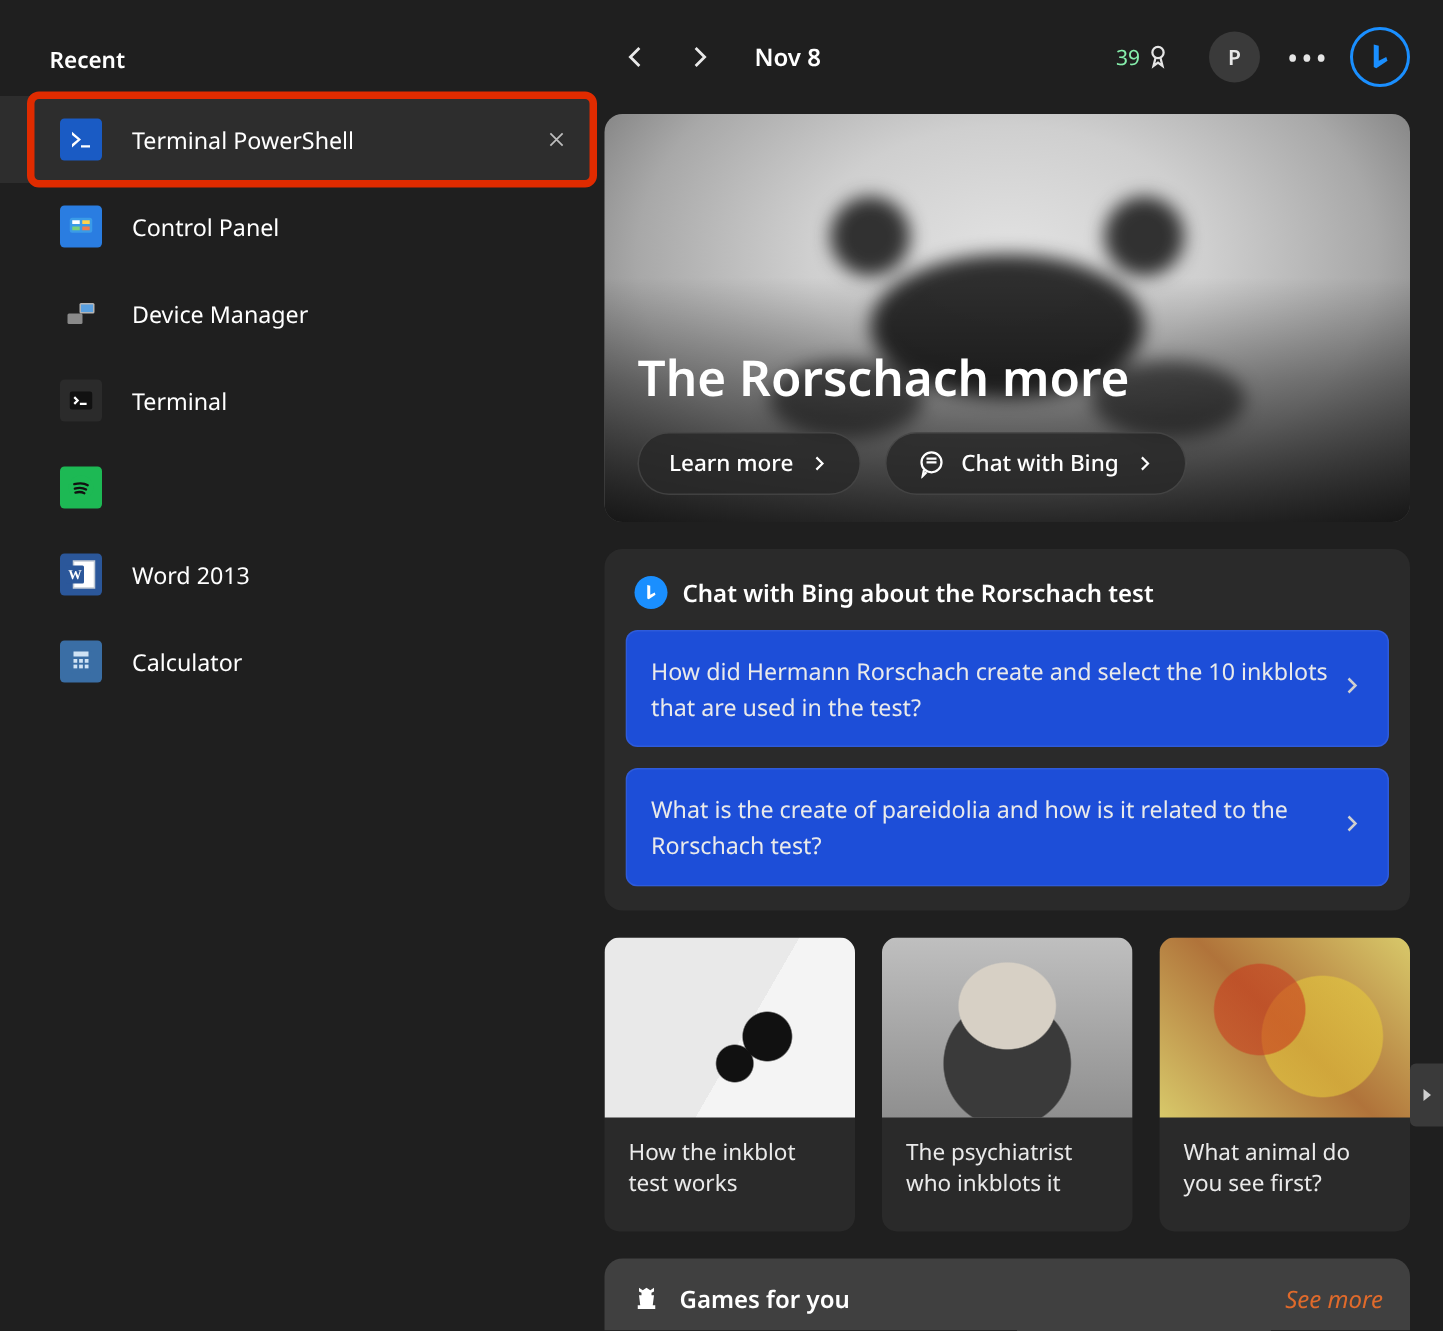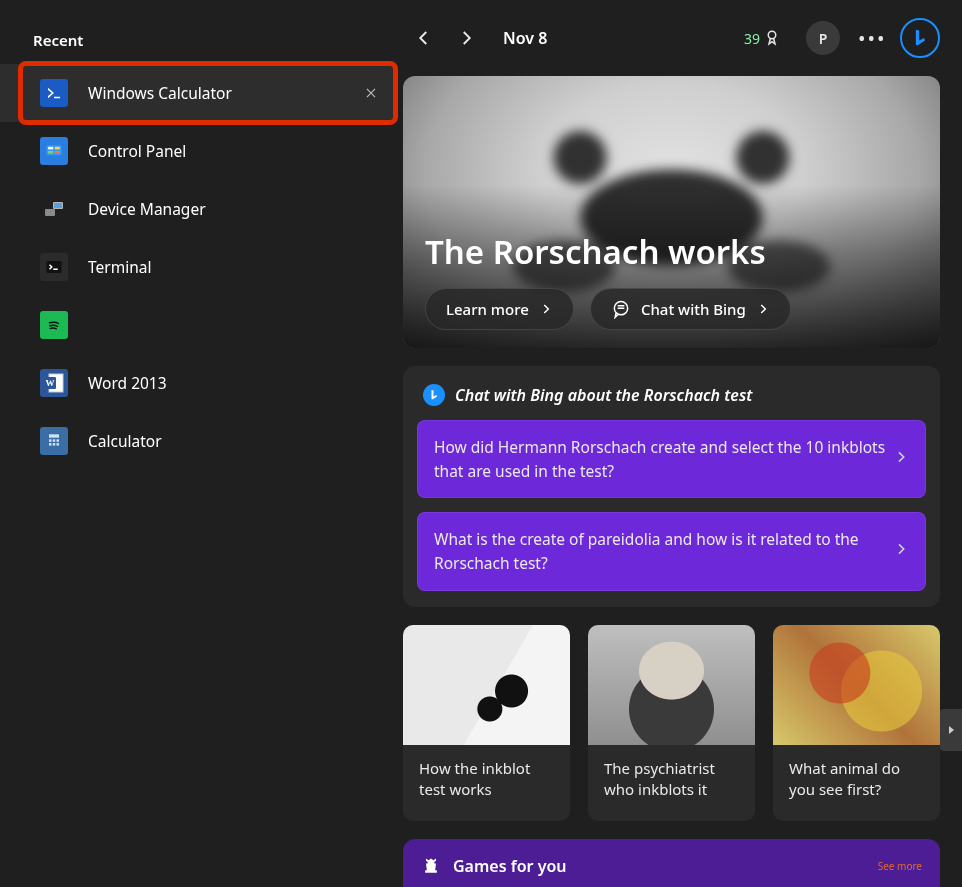--- a/index.html
+++ b/index.html
@@ -211,7 +211,7 @@
             <path fill="#fff" d="M4 5l8 7-8 7v-3l5-4-5-4zM12 17h8v2h-8z"></path>
           </svg>
       </span>
-      <span class="label">Windows Calculator</span>
+      <span class="label">Terminal PowerShell</span>
       <span class="close">
         <svg viewBox="0 0 24 24" width="14" height="14">
             <path stroke="#bdbdbd" stroke-width="2" fill="none" d="M5 5l14 14M19 5L5 19"></path>

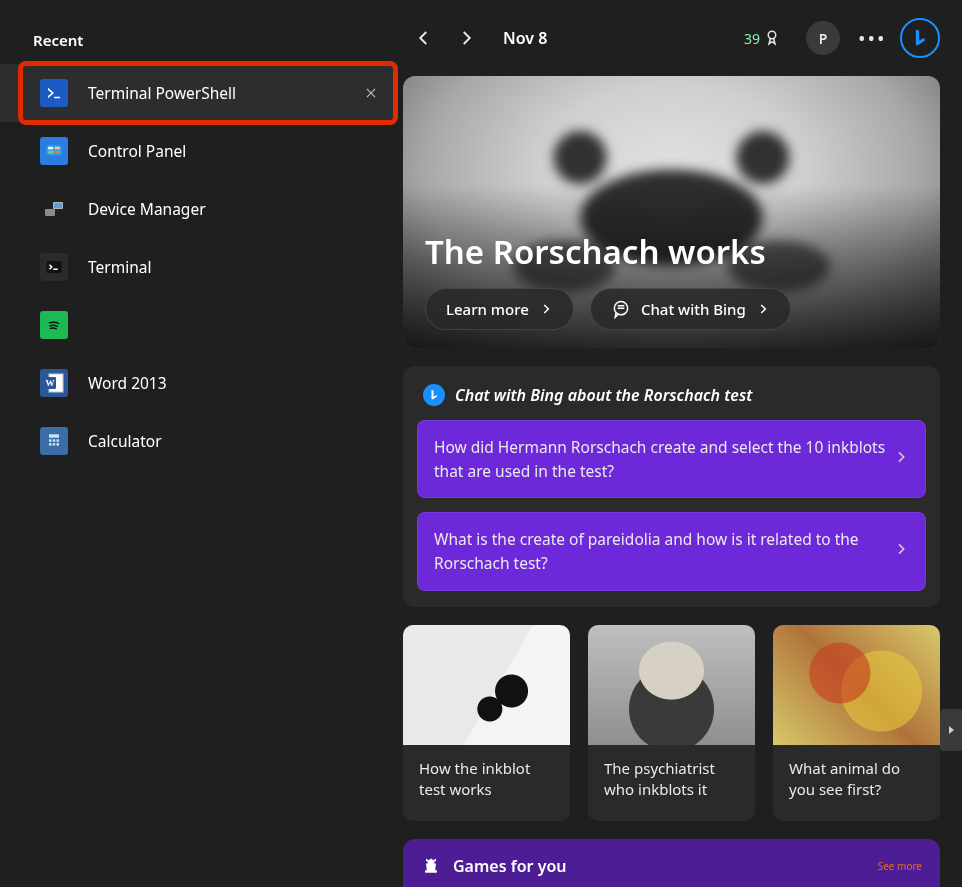--- a/index.html
+++ b/index.html
@@ -332,7 +332,7 @@
   </div>
 
   <div class="hero">
-    <div class="hero-title">The Rorschach works</div>
+    <div class="hero-title">The Rorschach more</div>
     <div class="hero-btns">
       <div class="pill">
         <span>Learn more</span>

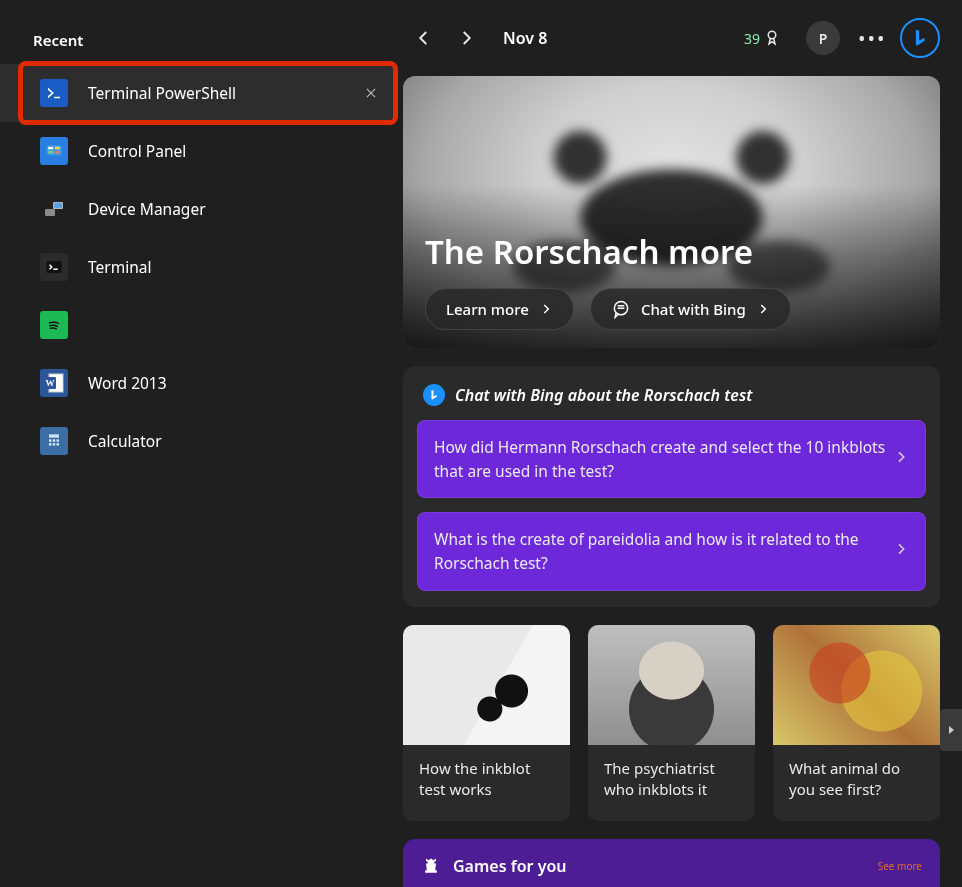--- a/index.html
+++ b/index.html
@@ -134,7 +134,7 @@
     border-radius: 12px;
     padding: 18px 14px 16px 14px;
   }
-  .panel-head { display: flex; align-items: center; gap: 10px; margin-bottom: 14px; margin-left: 6px; font-style: italic;}
+  .panel-head { display: flex; align-items: center; gap: 10px; margin-bottom: 14px; margin-left: 6px;}
   .bing-dot {
     width: 22px; height: 22px; border-radius: 50%;
     background: #1a8fff; display: inline-flex; align-items: center; justify-content: center;

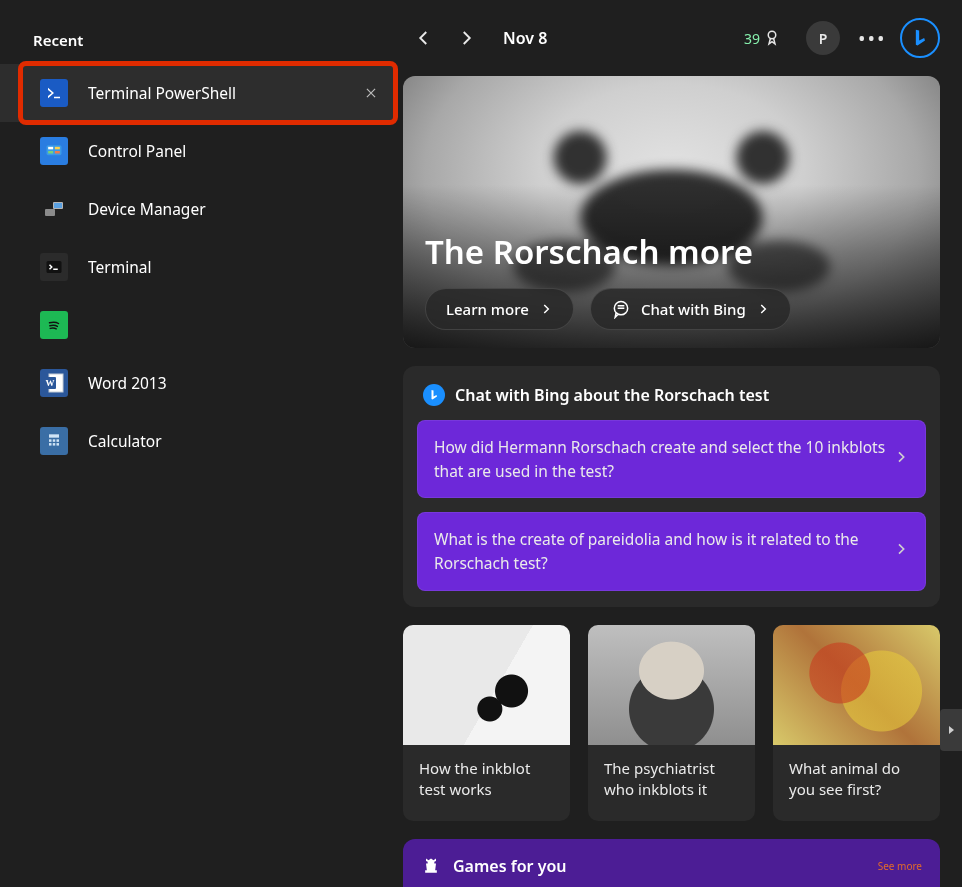--- a/index.html
+++ b/index.html
@@ -143,7 +143,7 @@
   .panel-head-title { font-size: 16px; font-weight: 600; }
   .qrow {
     display: flex; align-items: center;
-    background: #6d28d9;
+    background: #1d4ed8;
     border: 1px solid rgba(255,255,255,.08);
     border-radius: 8px;
     padding: 14px 16px;

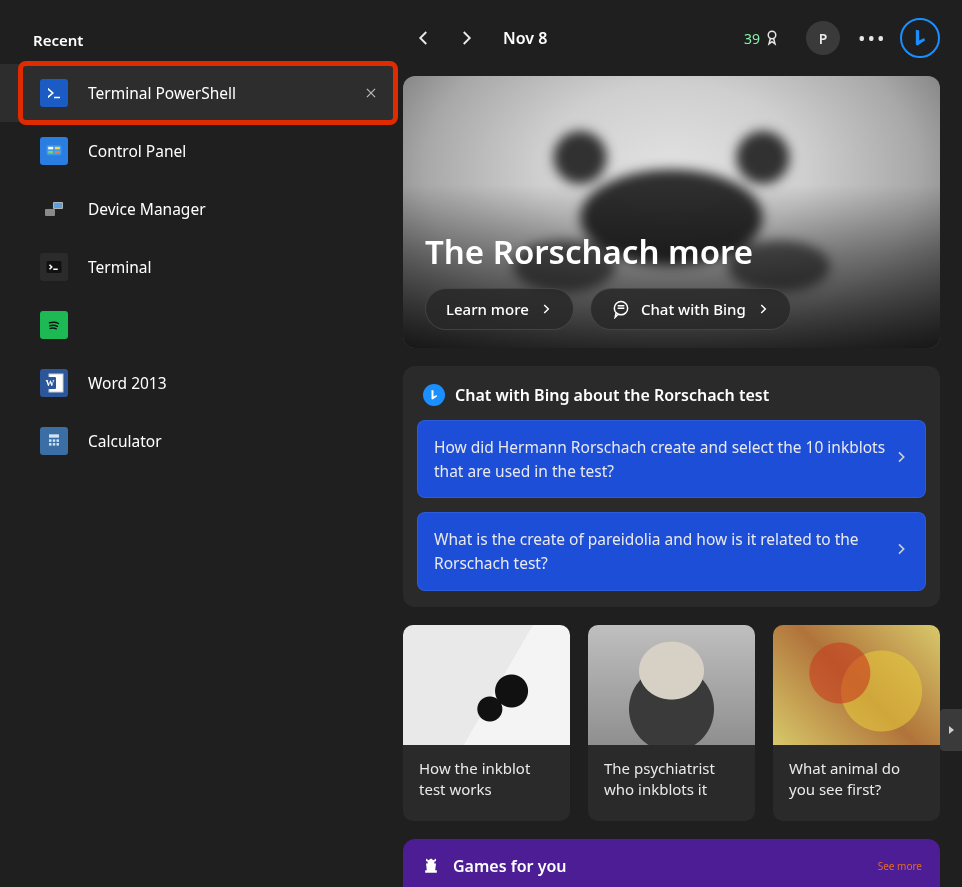--- a/index.html
+++ b/index.html
@@ -190,7 +190,7 @@
 
   
   .games {
-    background: #4c1d95;
+    background: #404040;
     border-radius: 12px 12px 0 0;
     padding: 16px 18px 10px 18px;
     display: flex; align-items: center;

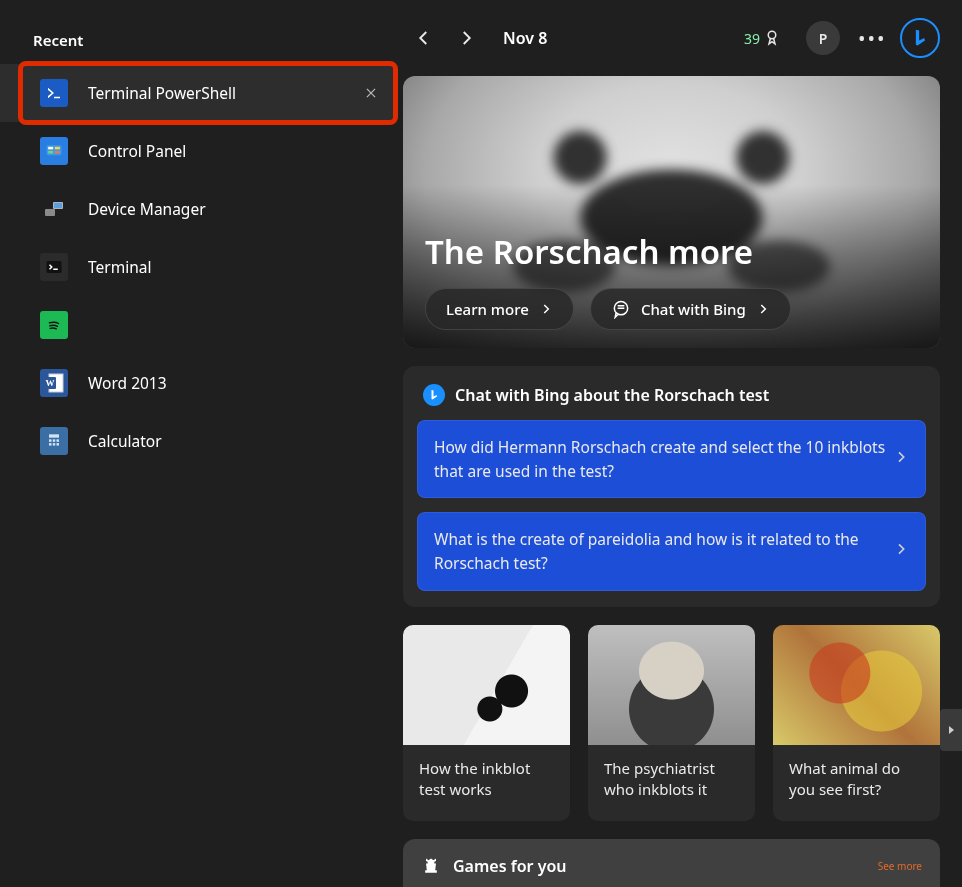--- a/index.html
+++ b/index.html
@@ -196,7 +196,7 @@
     display: flex; align-items: center;
   }
   .games-title { font-size: 16px; font-weight: 600; display: flex; align-items: center; gap: 12px;}
-  .games .see-more { margin-left: auto; color: #e06a2b; font-size: 10px; cursor: pointer; }
+  .games .see-more { margin-left: auto; color: #e06a2b; font-size: 16px; cursor: pointer; font-style: italic; }
 </style>
 </head>
 <body>

